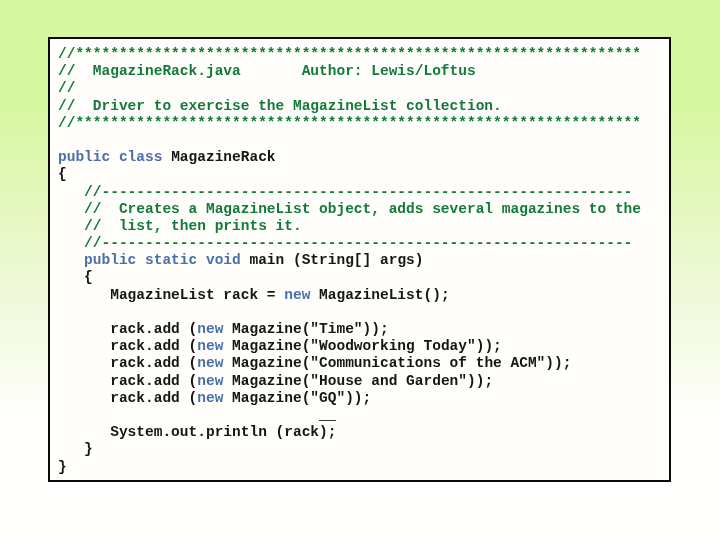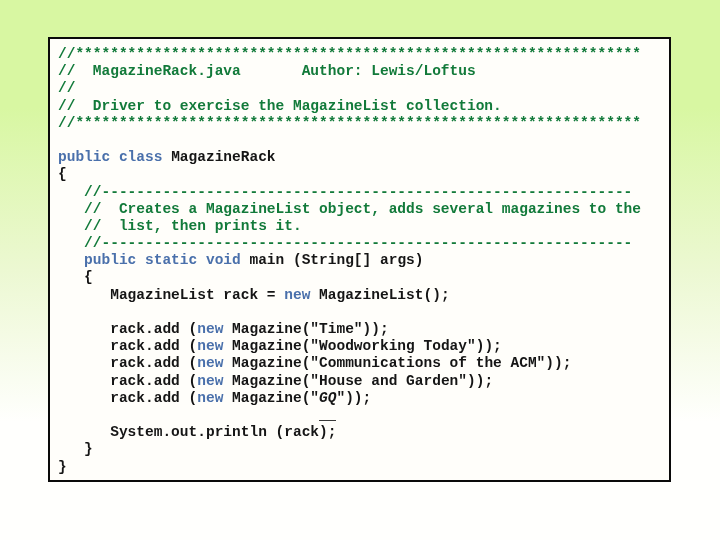--- a/index.html
+++ b/index.html
@@ -48,7 +48,6 @@
   .tok-underline {
     border-bottom: 1.5px solid #3a3a3a;
     padding-bottom: 14px;
-    font-style: italic;
   }
 </style>
 </head>

